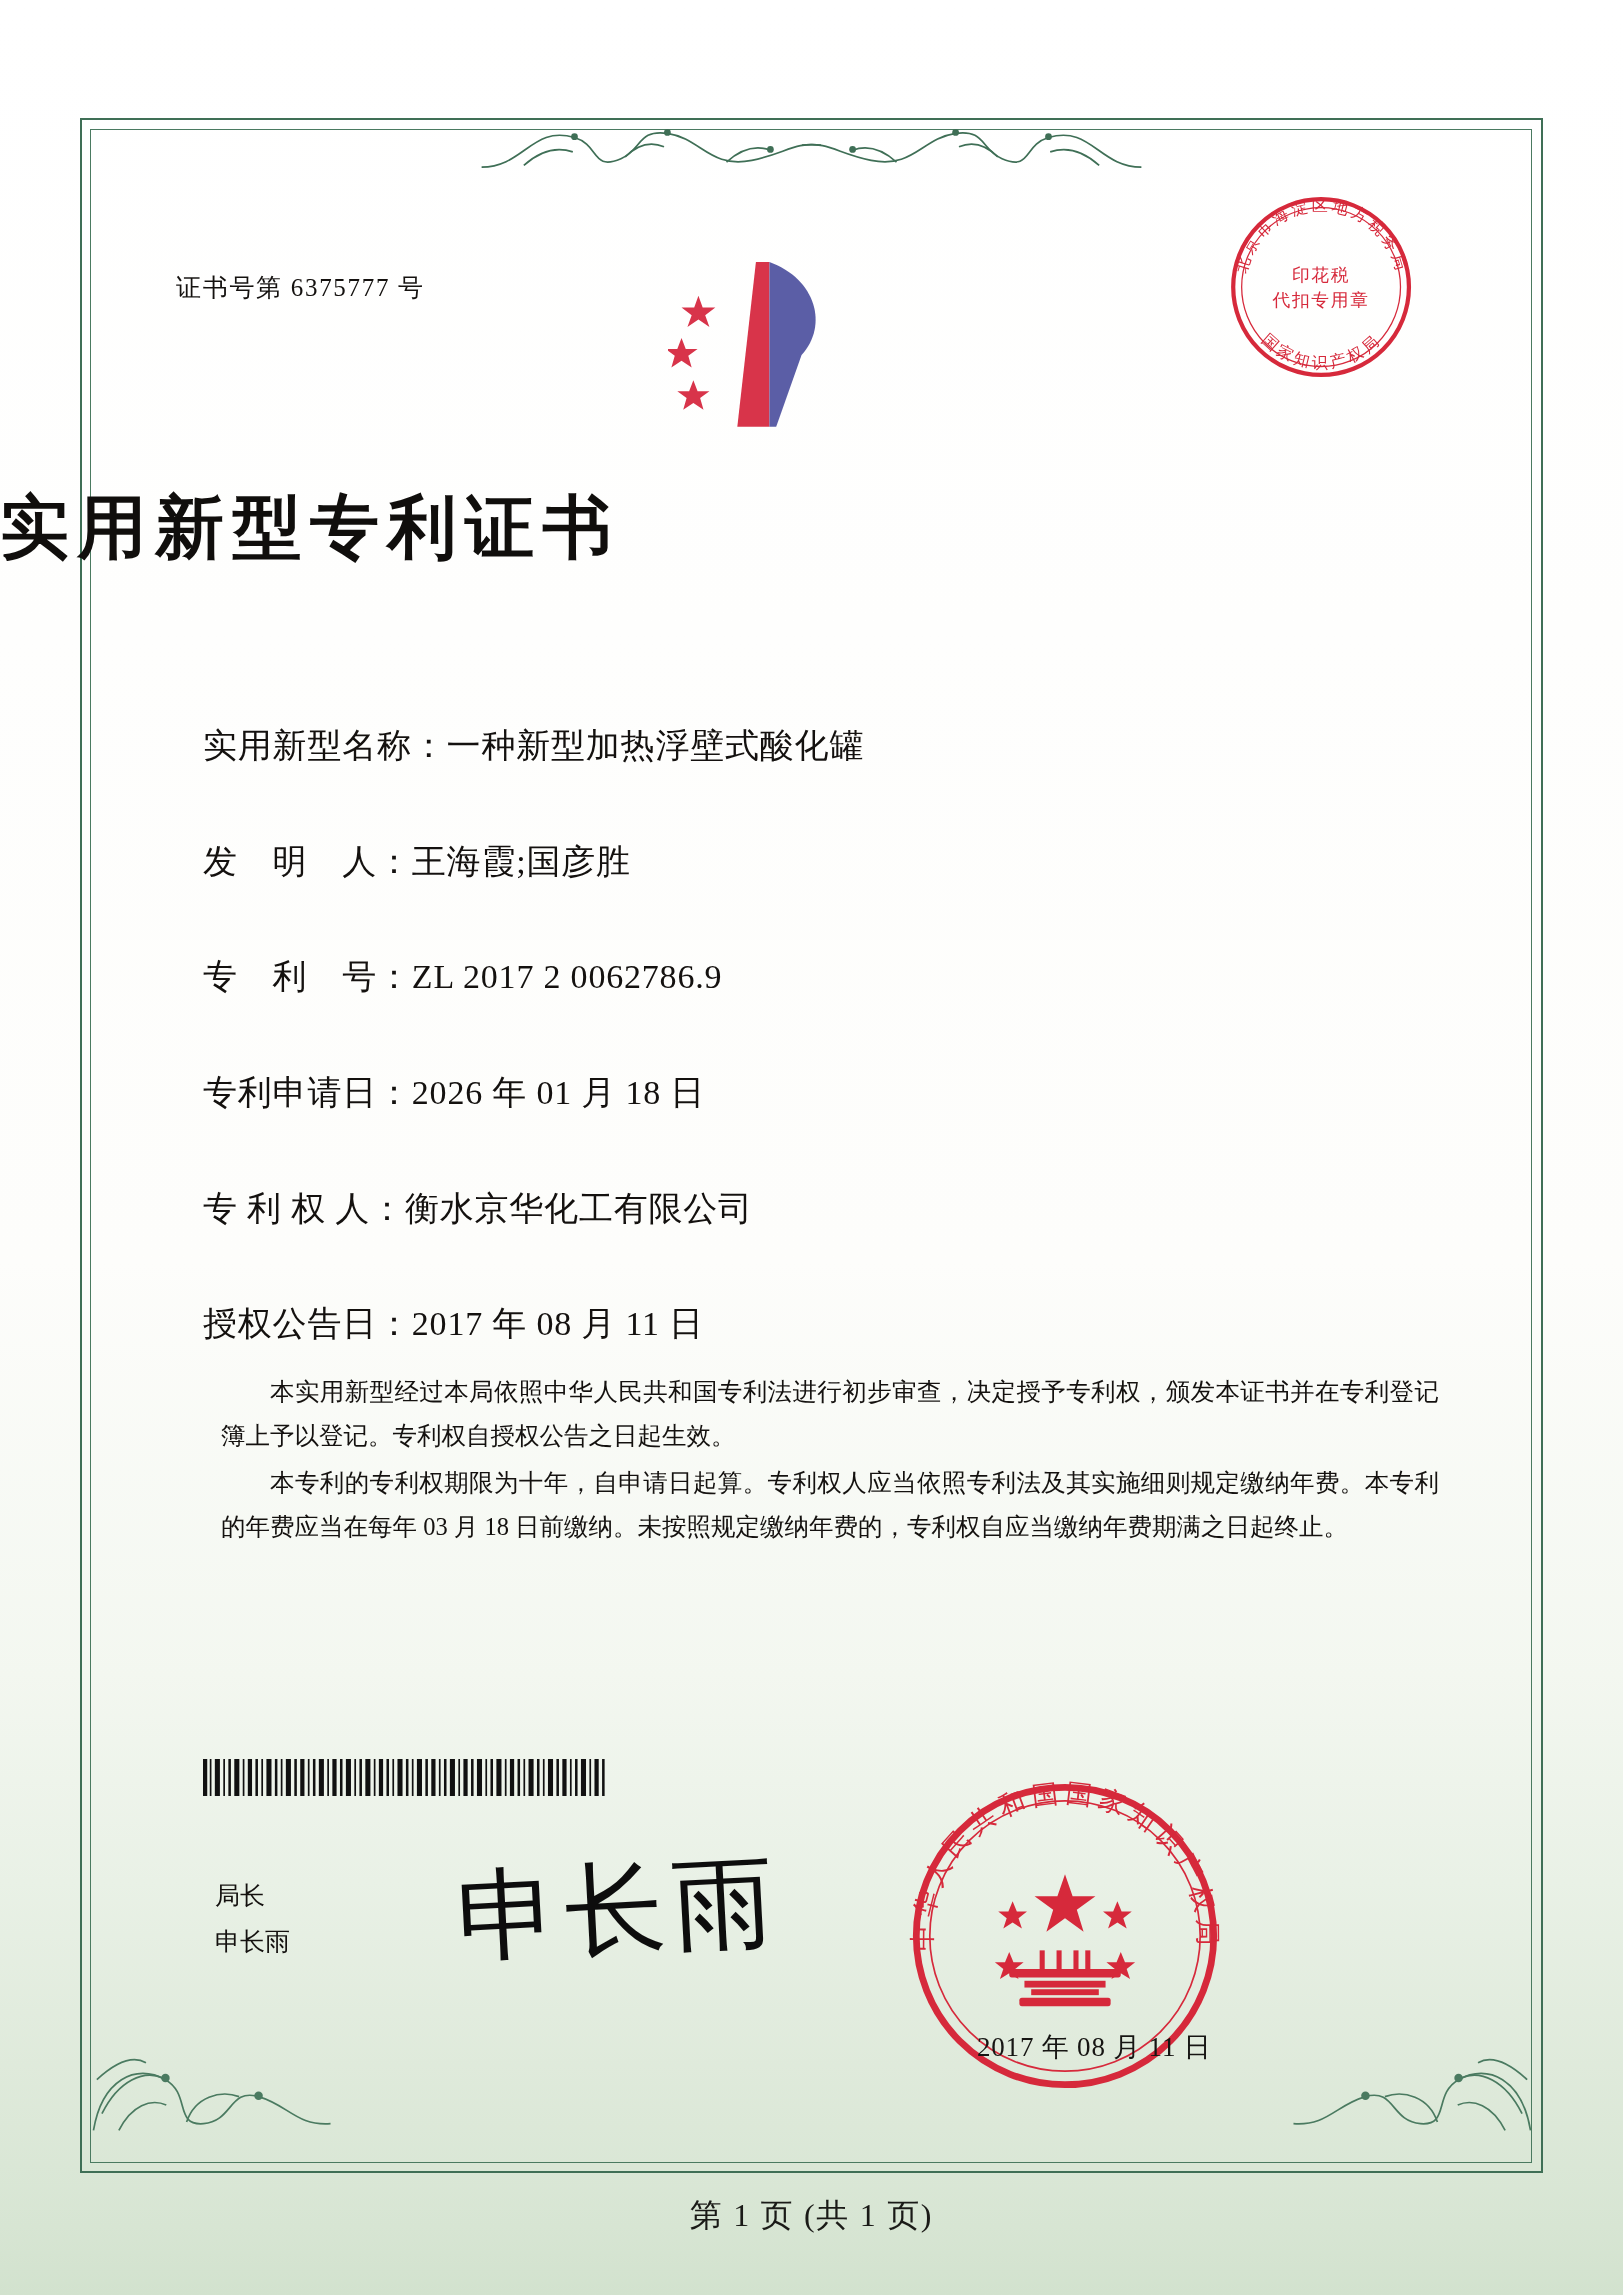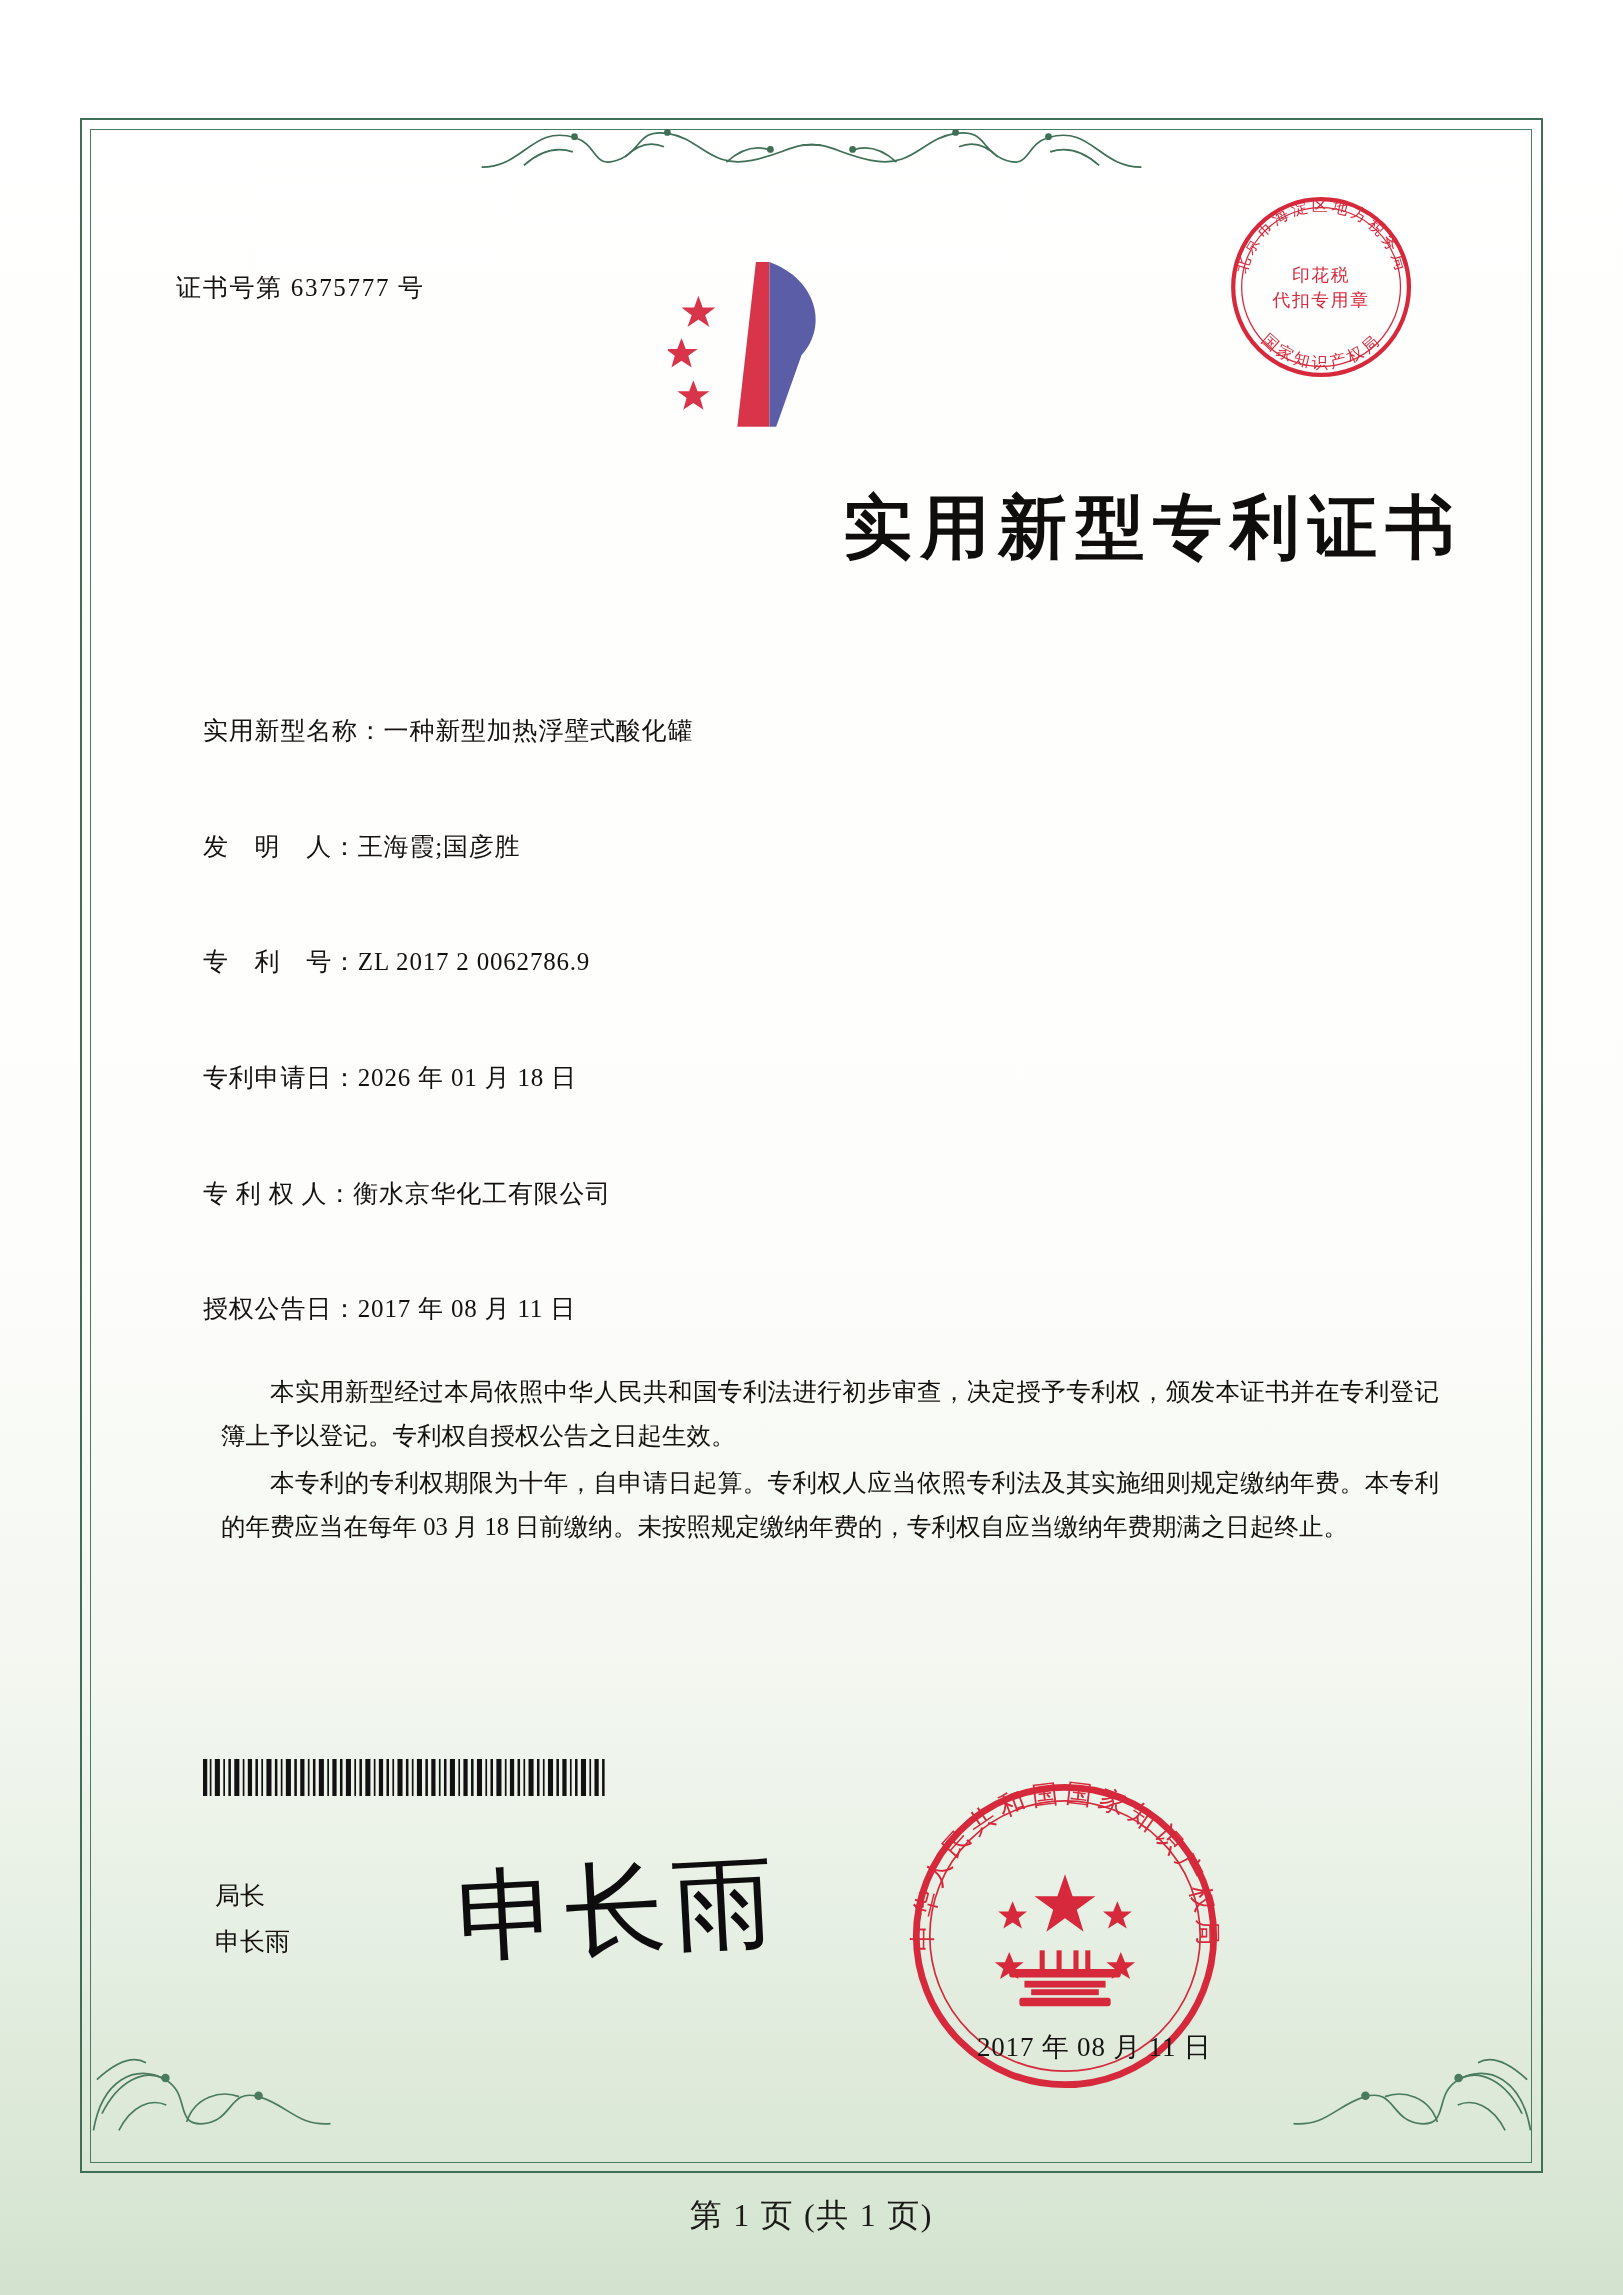--- a/index.html
+++ b/index.html
@@ -102,7 +102,7 @@
     left: 0;
     top: 482px;
     width: 1463px;
-    text-align: right;
+    text-align: left;
     font-size: 69px;
     font-weight: bold;
     letter-spacing: 8.5px;

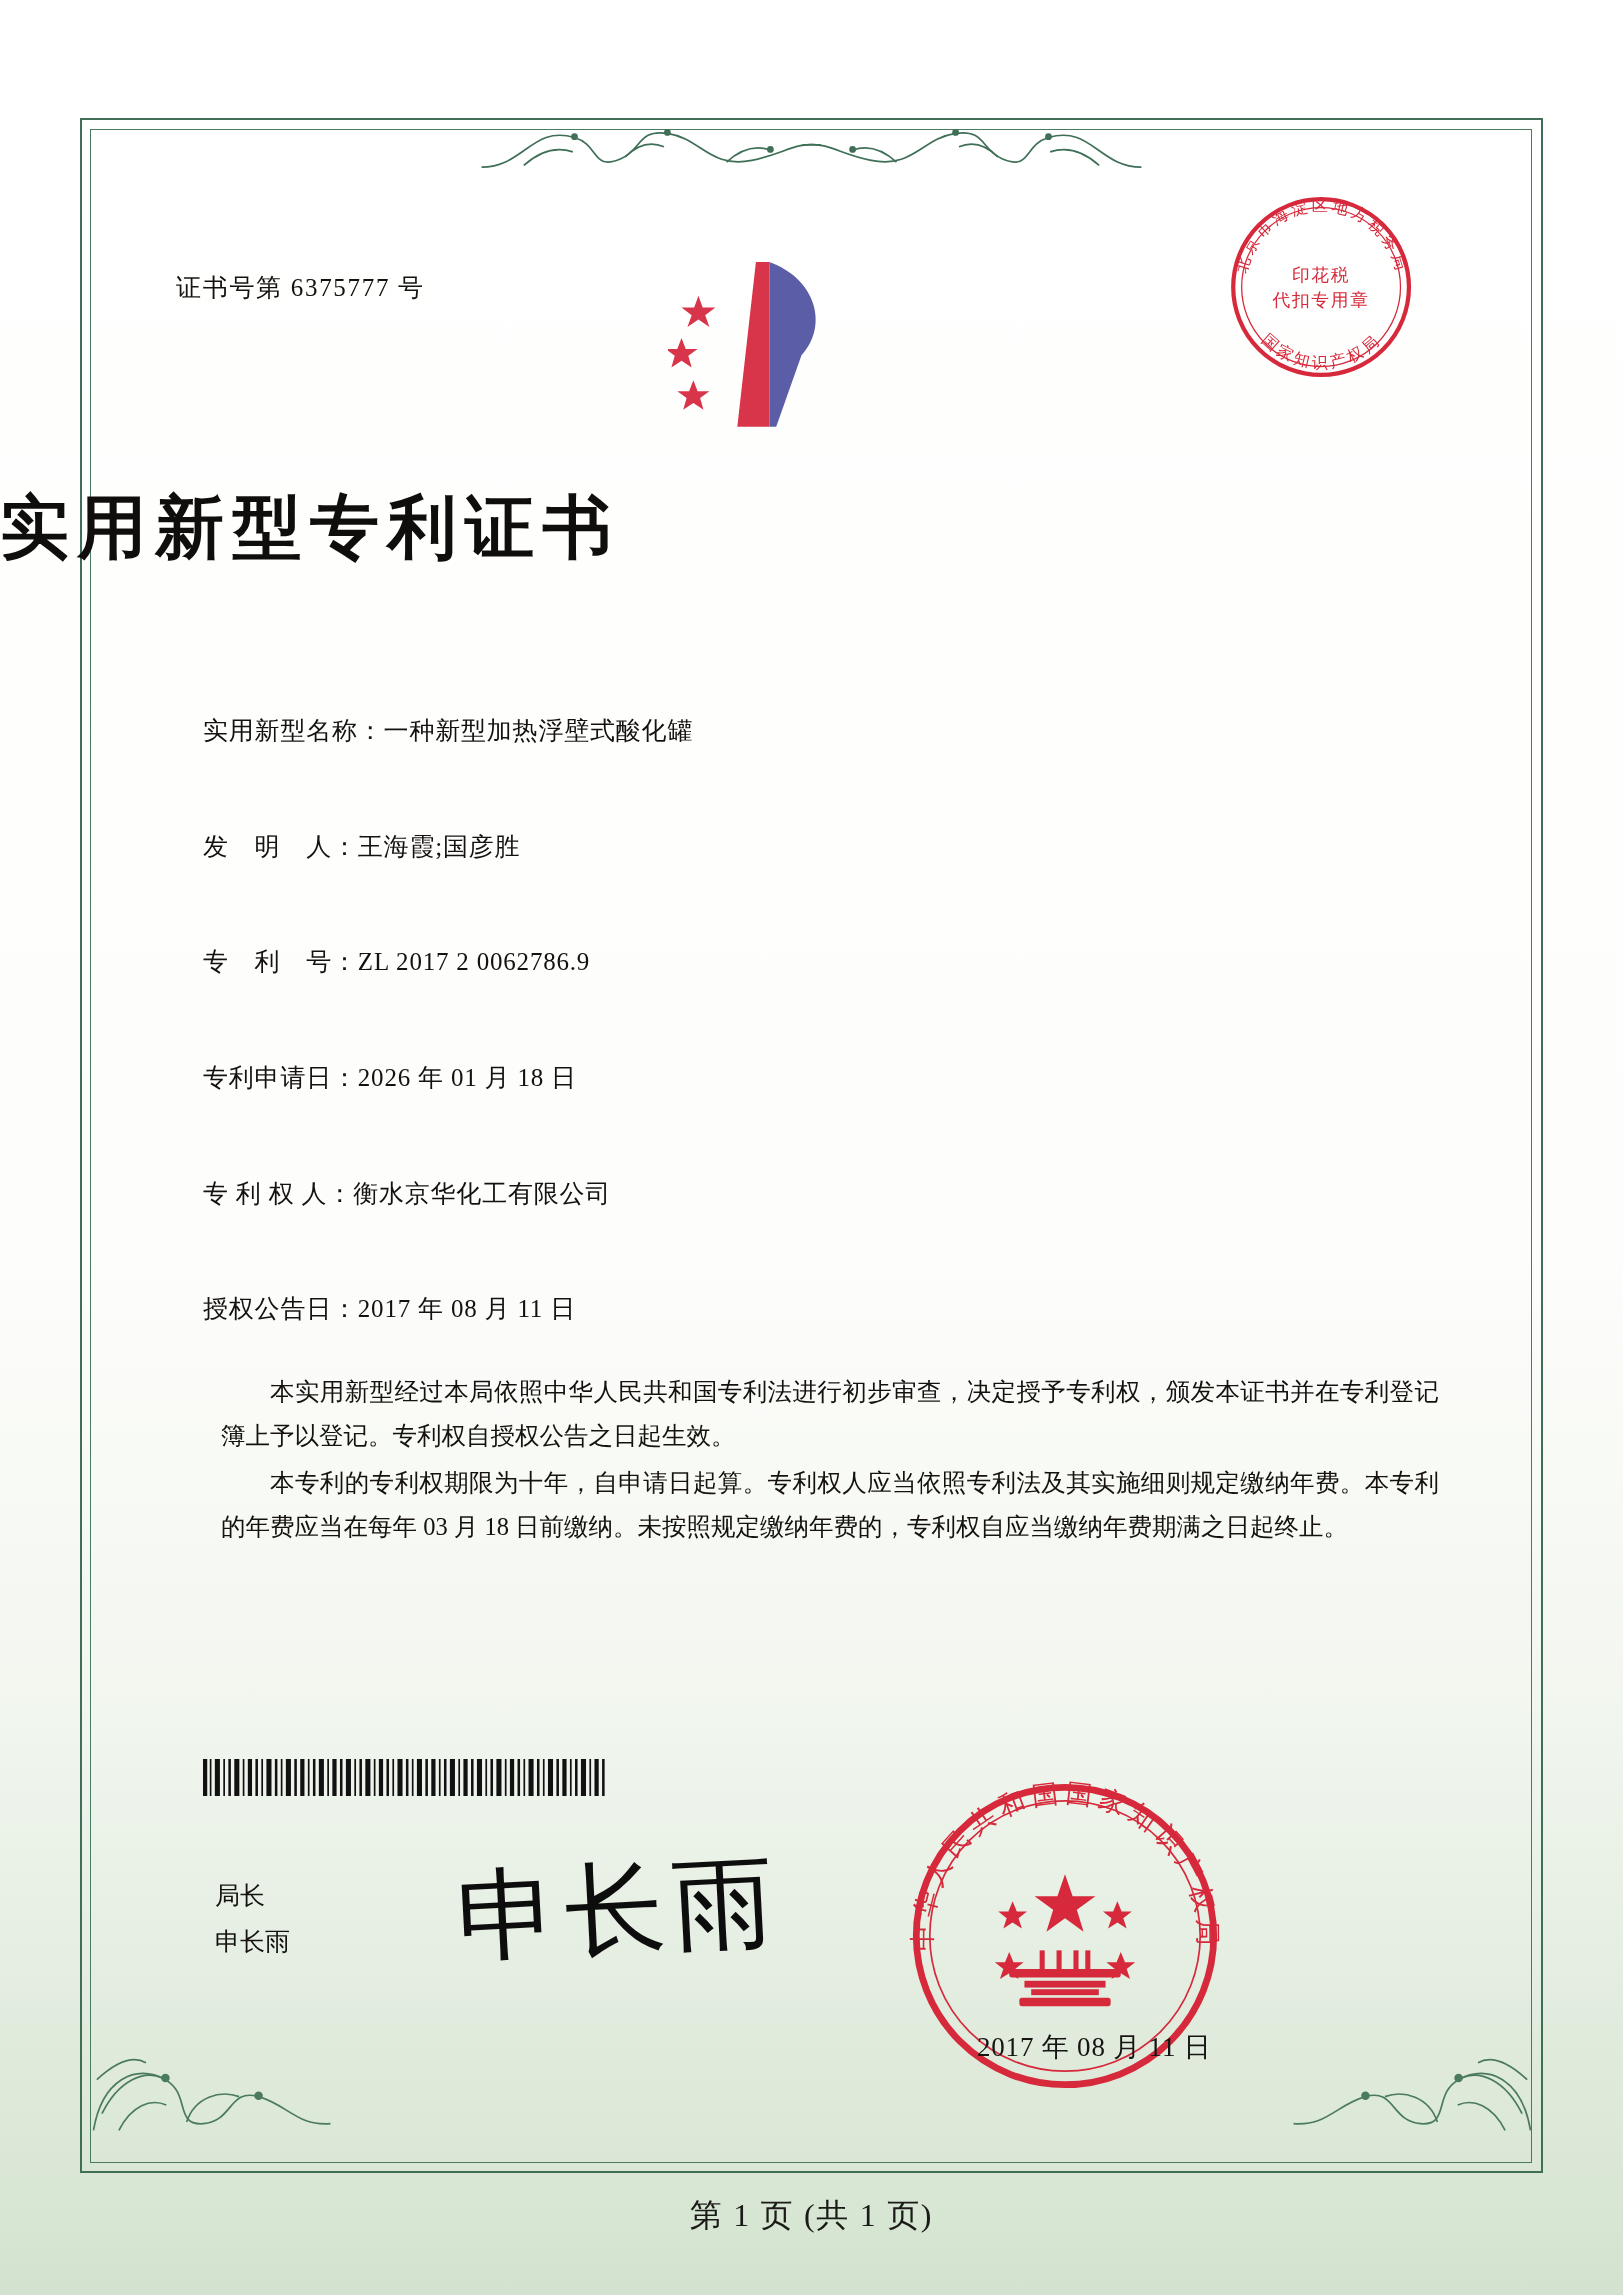--- a/index.html
+++ b/index.html
@@ -114,10 +114,11 @@
   .field {
     position: absolute;
     left: 203px;
-    font-size: 25px;
+    font-size: 34px;
     color: #14110f;
     white-space: nowrap;
     letter-spacing: 0.8px;
+    margin-top: 9px;
   }
   .field .lbl { display: inline-block; }
   .field .val { display: inline-block; }

